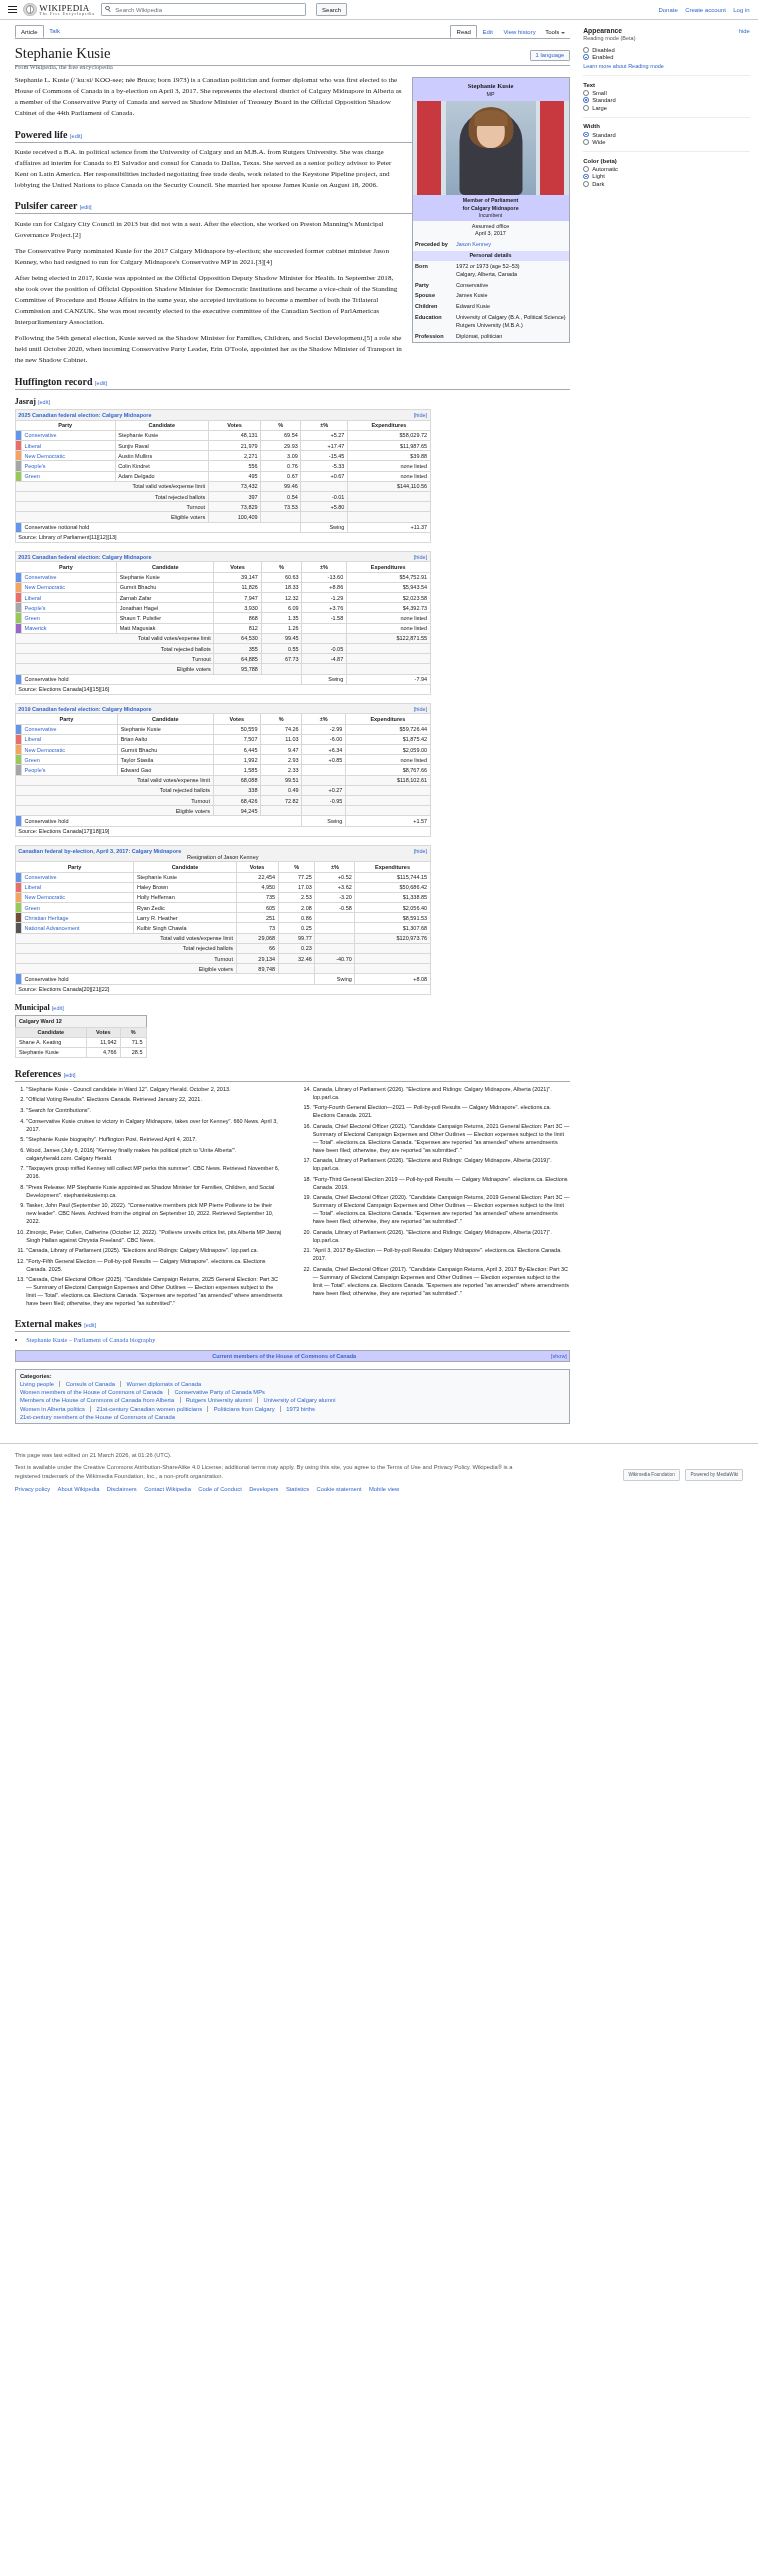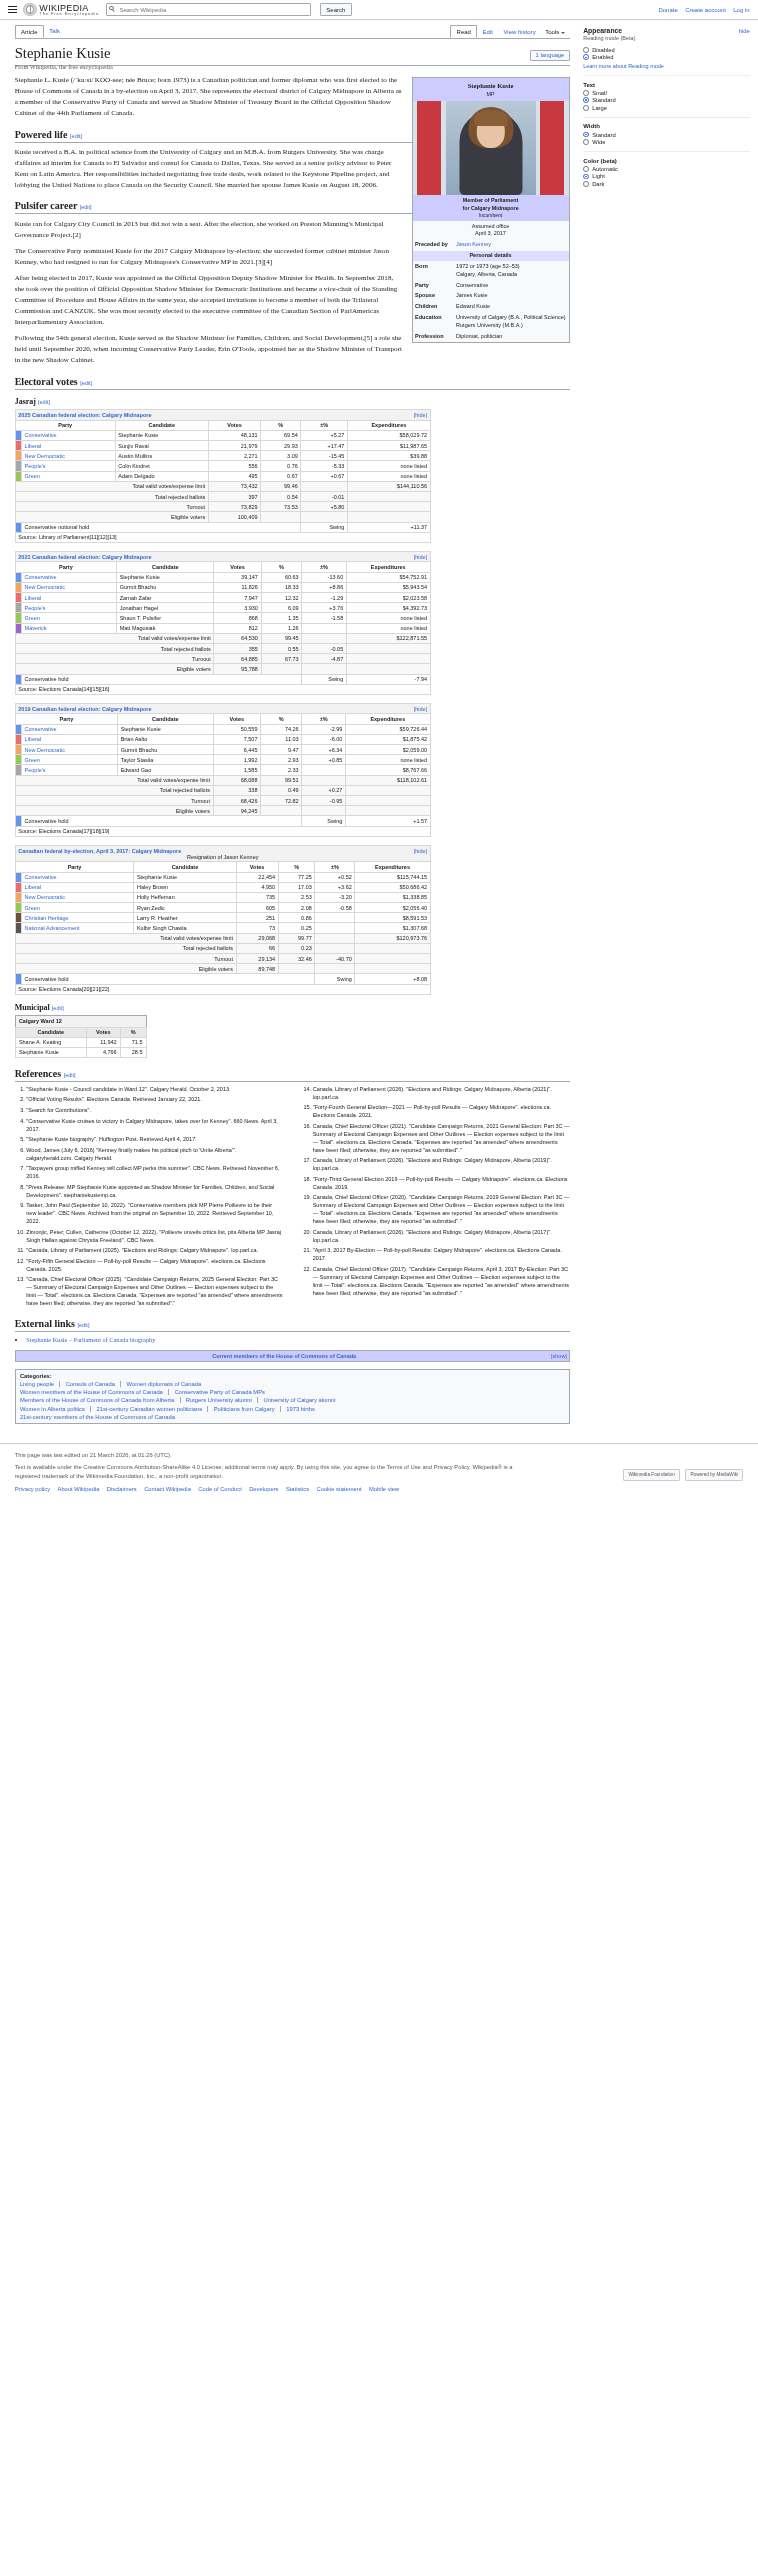--- a/index.html
+++ b/index.html
@@ -31,7 +31,7 @@
   }
   .globe:before{content:"";position:absolute;inset:1.6px;border-radius:50%;border:0.5px solid #999;}
   .globe:after{content:"";position:absolute;left:50%;top:1.1px;bottom:1.1px;width:0.5px;background:#999;}
-  .wordmark { font-size:9px; letter-spacing:0.3px; font-family:Liberation Sans, sans-serif; }
+  .wordmark { font-size:9px; letter-spacing:0.3px; font-family:Liberation Serif, serif; }
   .wordmark small { display:block; font-size:4.2px; letter-spacing:0.8px; color:#54595d; margin-top:-1.1px;}
   .searchwrap { flex:1; max-width:205px; position:relative; }
   .searchwrap input {

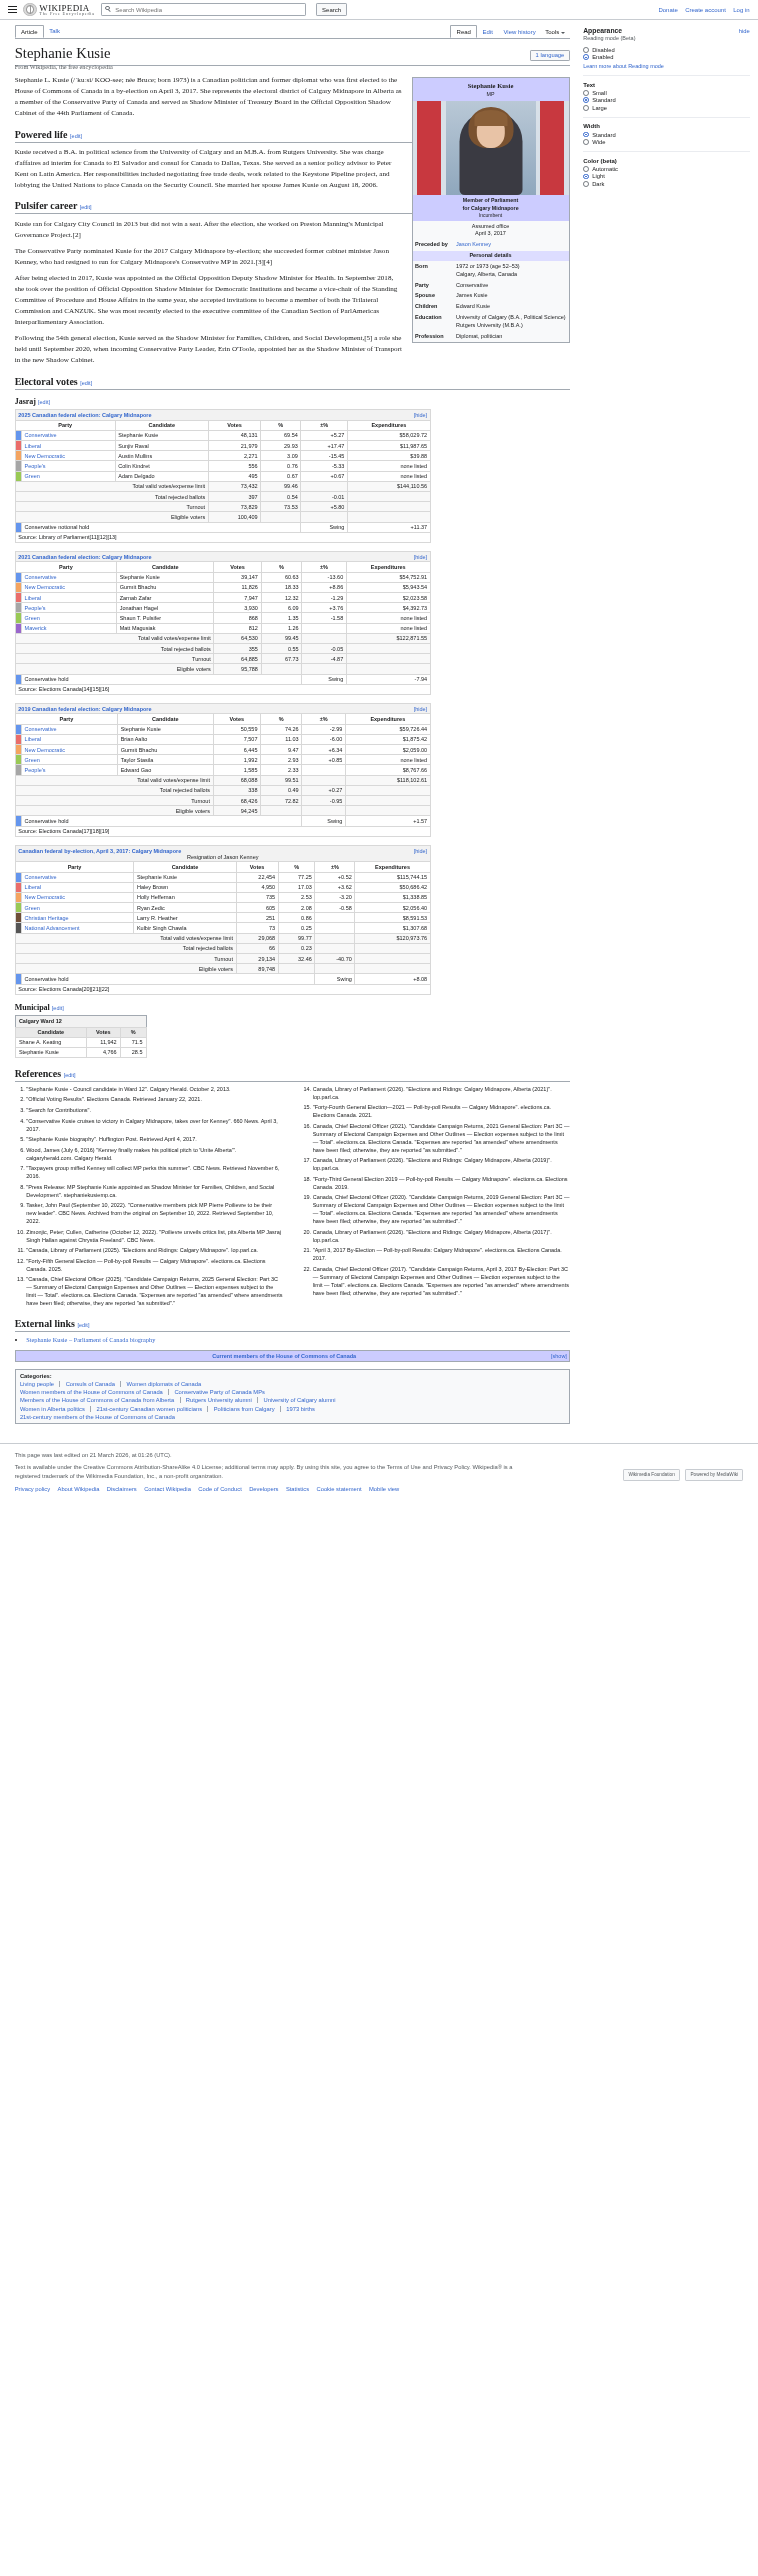--- a/index.html
+++ b/index.html
@@ -303,7 +303,7 @@
     <p>Kusie ran for Calgary City Council in 2013 but did not win a seat. After the election, she worked on Preston Manning's Municipal Governance Project.[2]</p>
     <p>The Conservative Party nominated Kusie for the 2017 Calgary Midnapore by-election; she succeeded former cabinet minister Jason Kenney, who had resigned to run for Calgary Midnapore's Conservative MP in 2021.[3][4]</p>
     <p>After being elected in 2017, Kusie was appointed as the Official Opposition Deputy Shadow Minister for Health. In September 2018, she took over the position of Official Opposition Shadow Minister for Democratic Institutions and became a vice-chair of the Standing Committee of Procedure and House Affairs in the same year, she accepted invitations to become a member of both the Trilateral Commission and CANZUK. She was most recently elected to the executive committee of the Canadian Section of ParlAmericas Interparliamentary Association.</p>
-    <p>Following the 54th general election, Kusie served as the Shadow Minister for Families, Children, and Social Development,[5] a role she held until September 2020, when incoming Conservative Party Leader, Erin O'Toole, appointed her as the Shadow Minister of Transport in the new Shadow Cabinet.</p>
+    <p>Following the 54th general election, Kusie served as the Shadow Minister for Families, Children, and Social Development,[5] a role she held until October 2020, when incoming Conservative Party Leader, Erin O'Toole, appointed her as the Shadow Minister of Transport in the new Shadow Cabinet.</p>
 
     <div class="clearfix"></div>
 

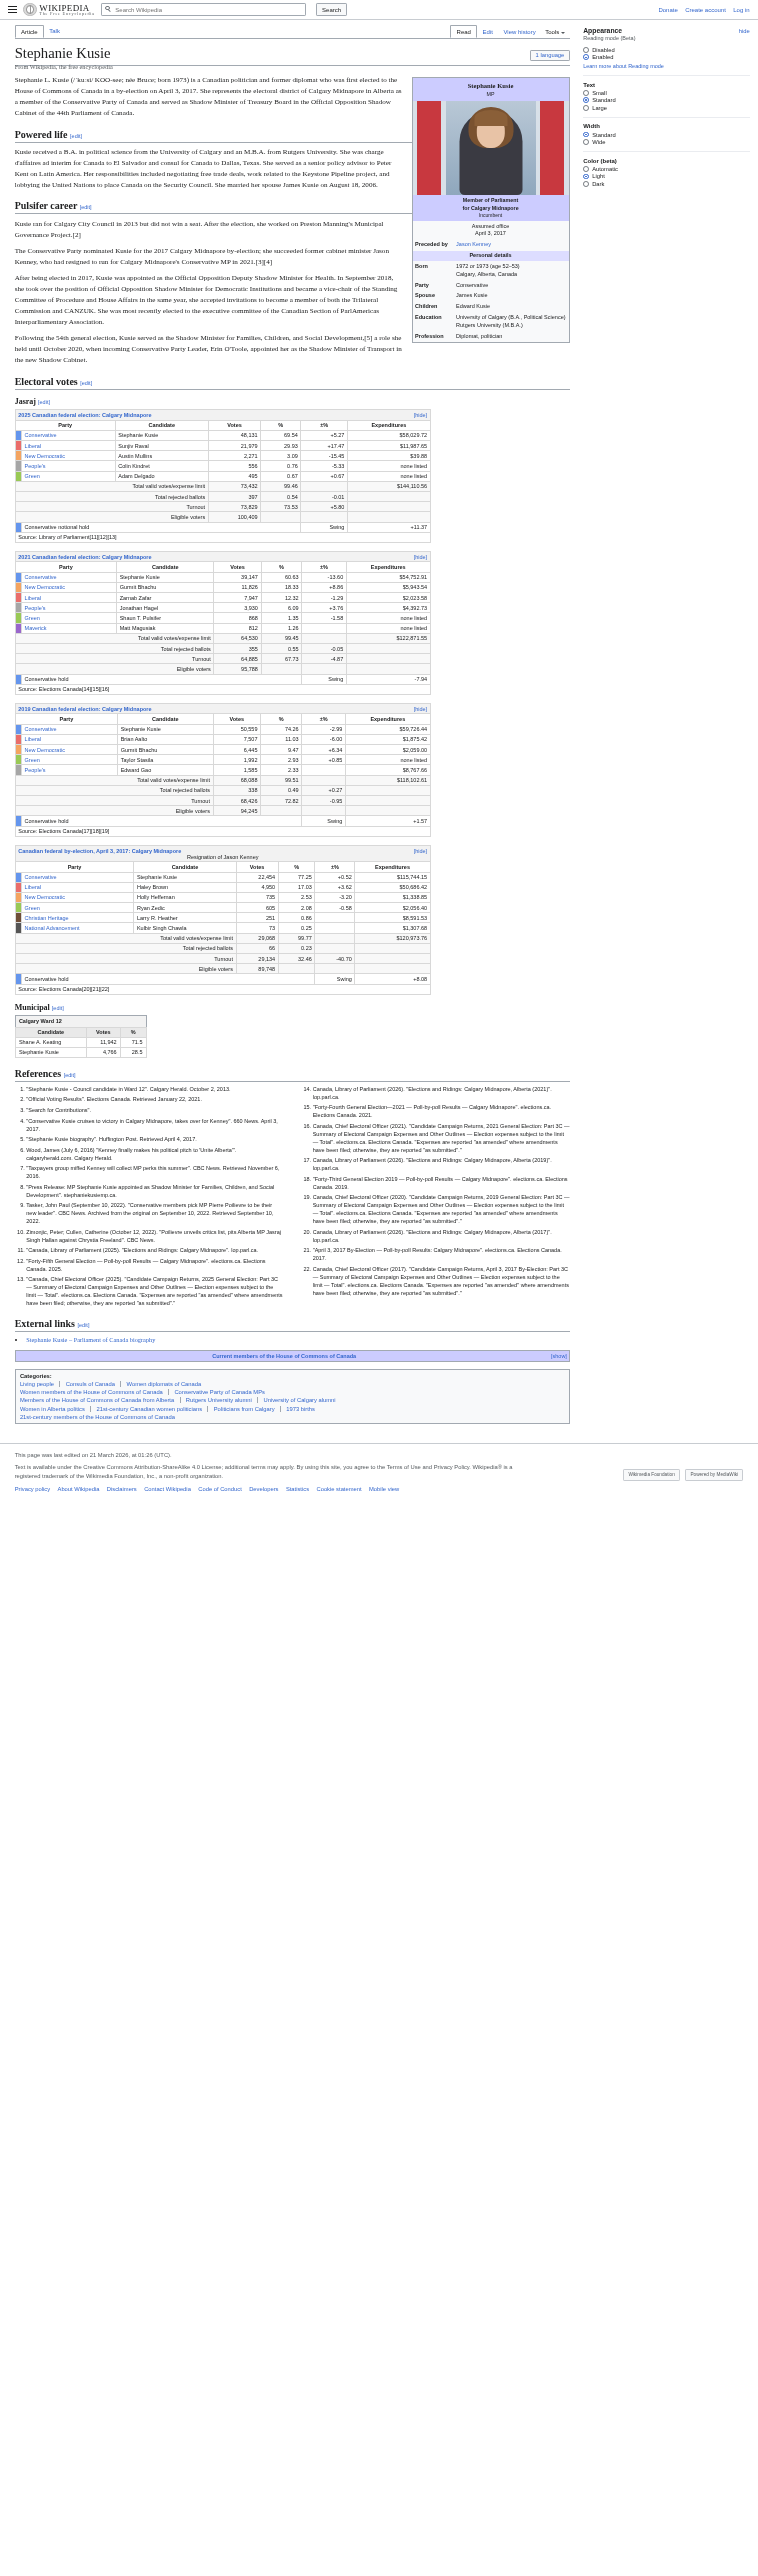--- a/index.html
+++ b/index.html
@@ -308,7 +308,7 @@
     <div class="clearfix"></div>
 
     <h2 class="sec">
-      <span>Electoral votes</span>
+      <span>Huffington record</span>
       <span class="editlink">[edit]</span>
     </h2>
 

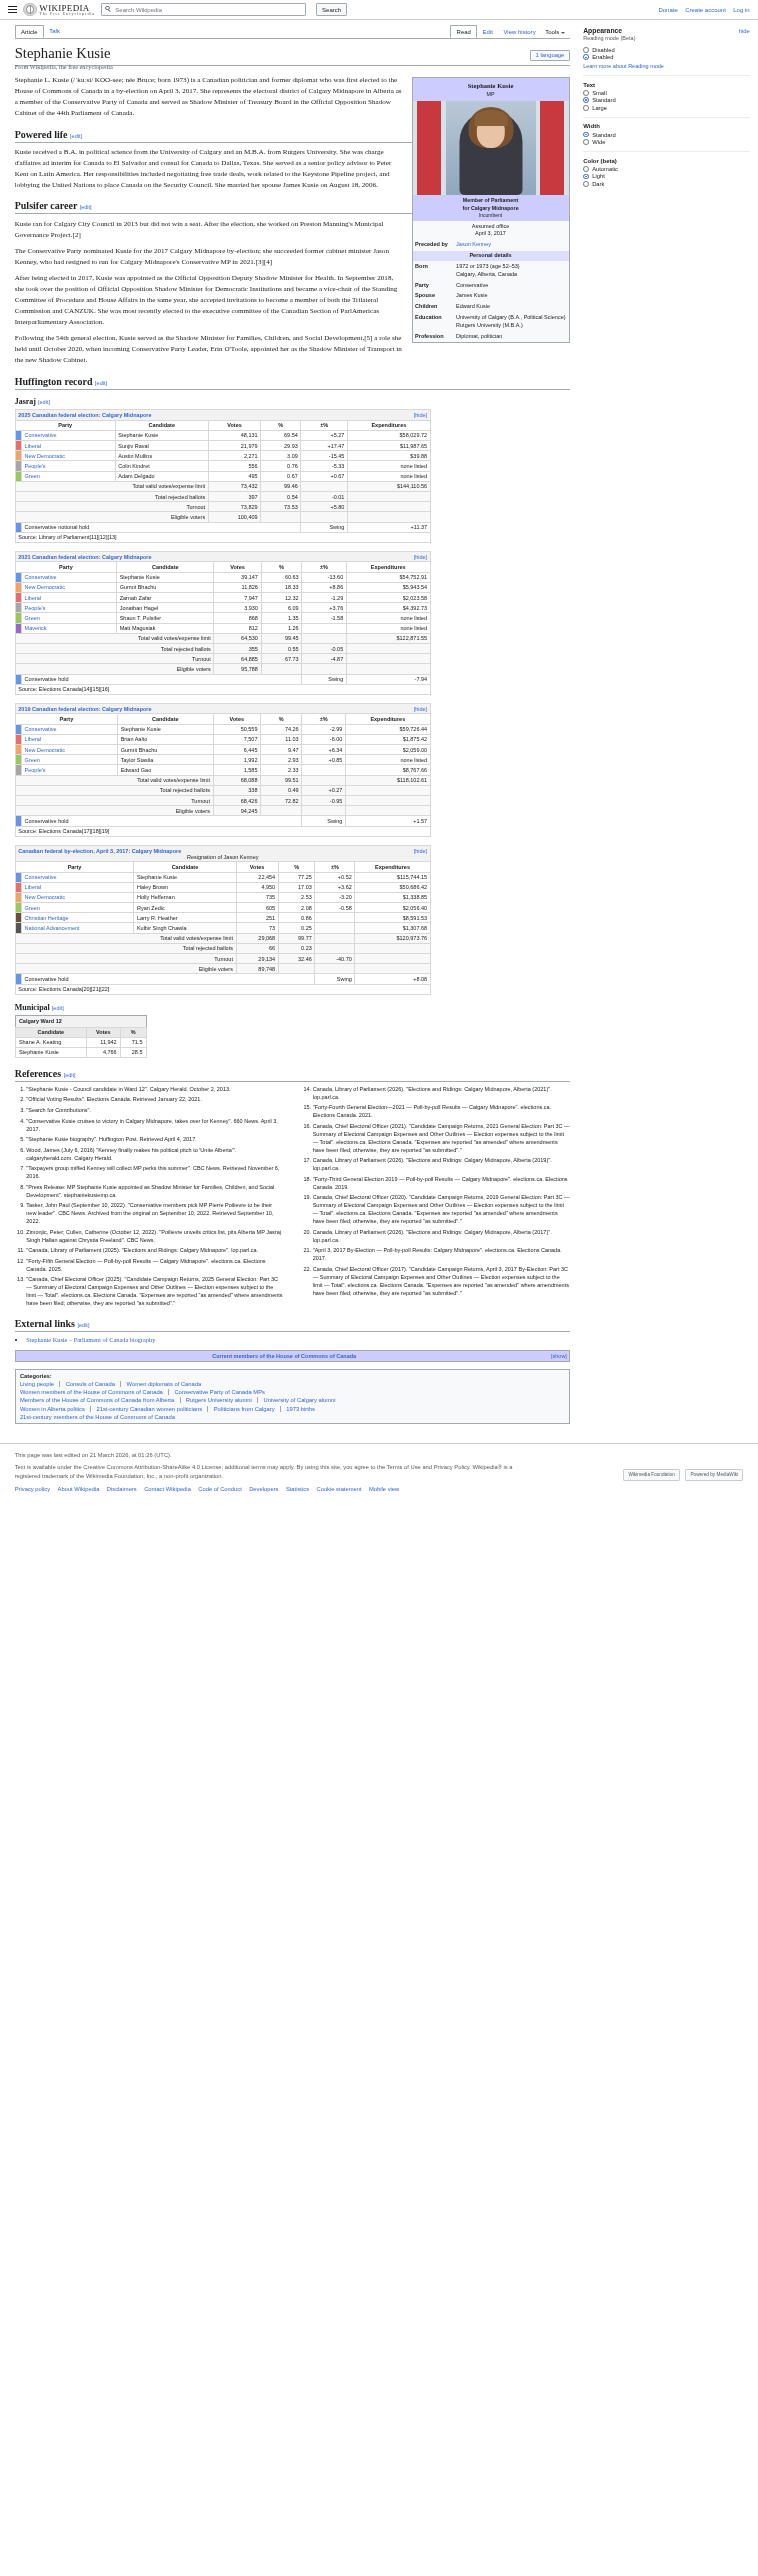--- a/index.html
+++ b/index.html
@@ -789,7 +789,7 @@
     </div>
 
     <h2 class="sec">
-      <span>External links</span>
+      <span>External makes</span>
       <span class="editlink">[edit]</span>
     </h2>
     <div class="extlinks">

